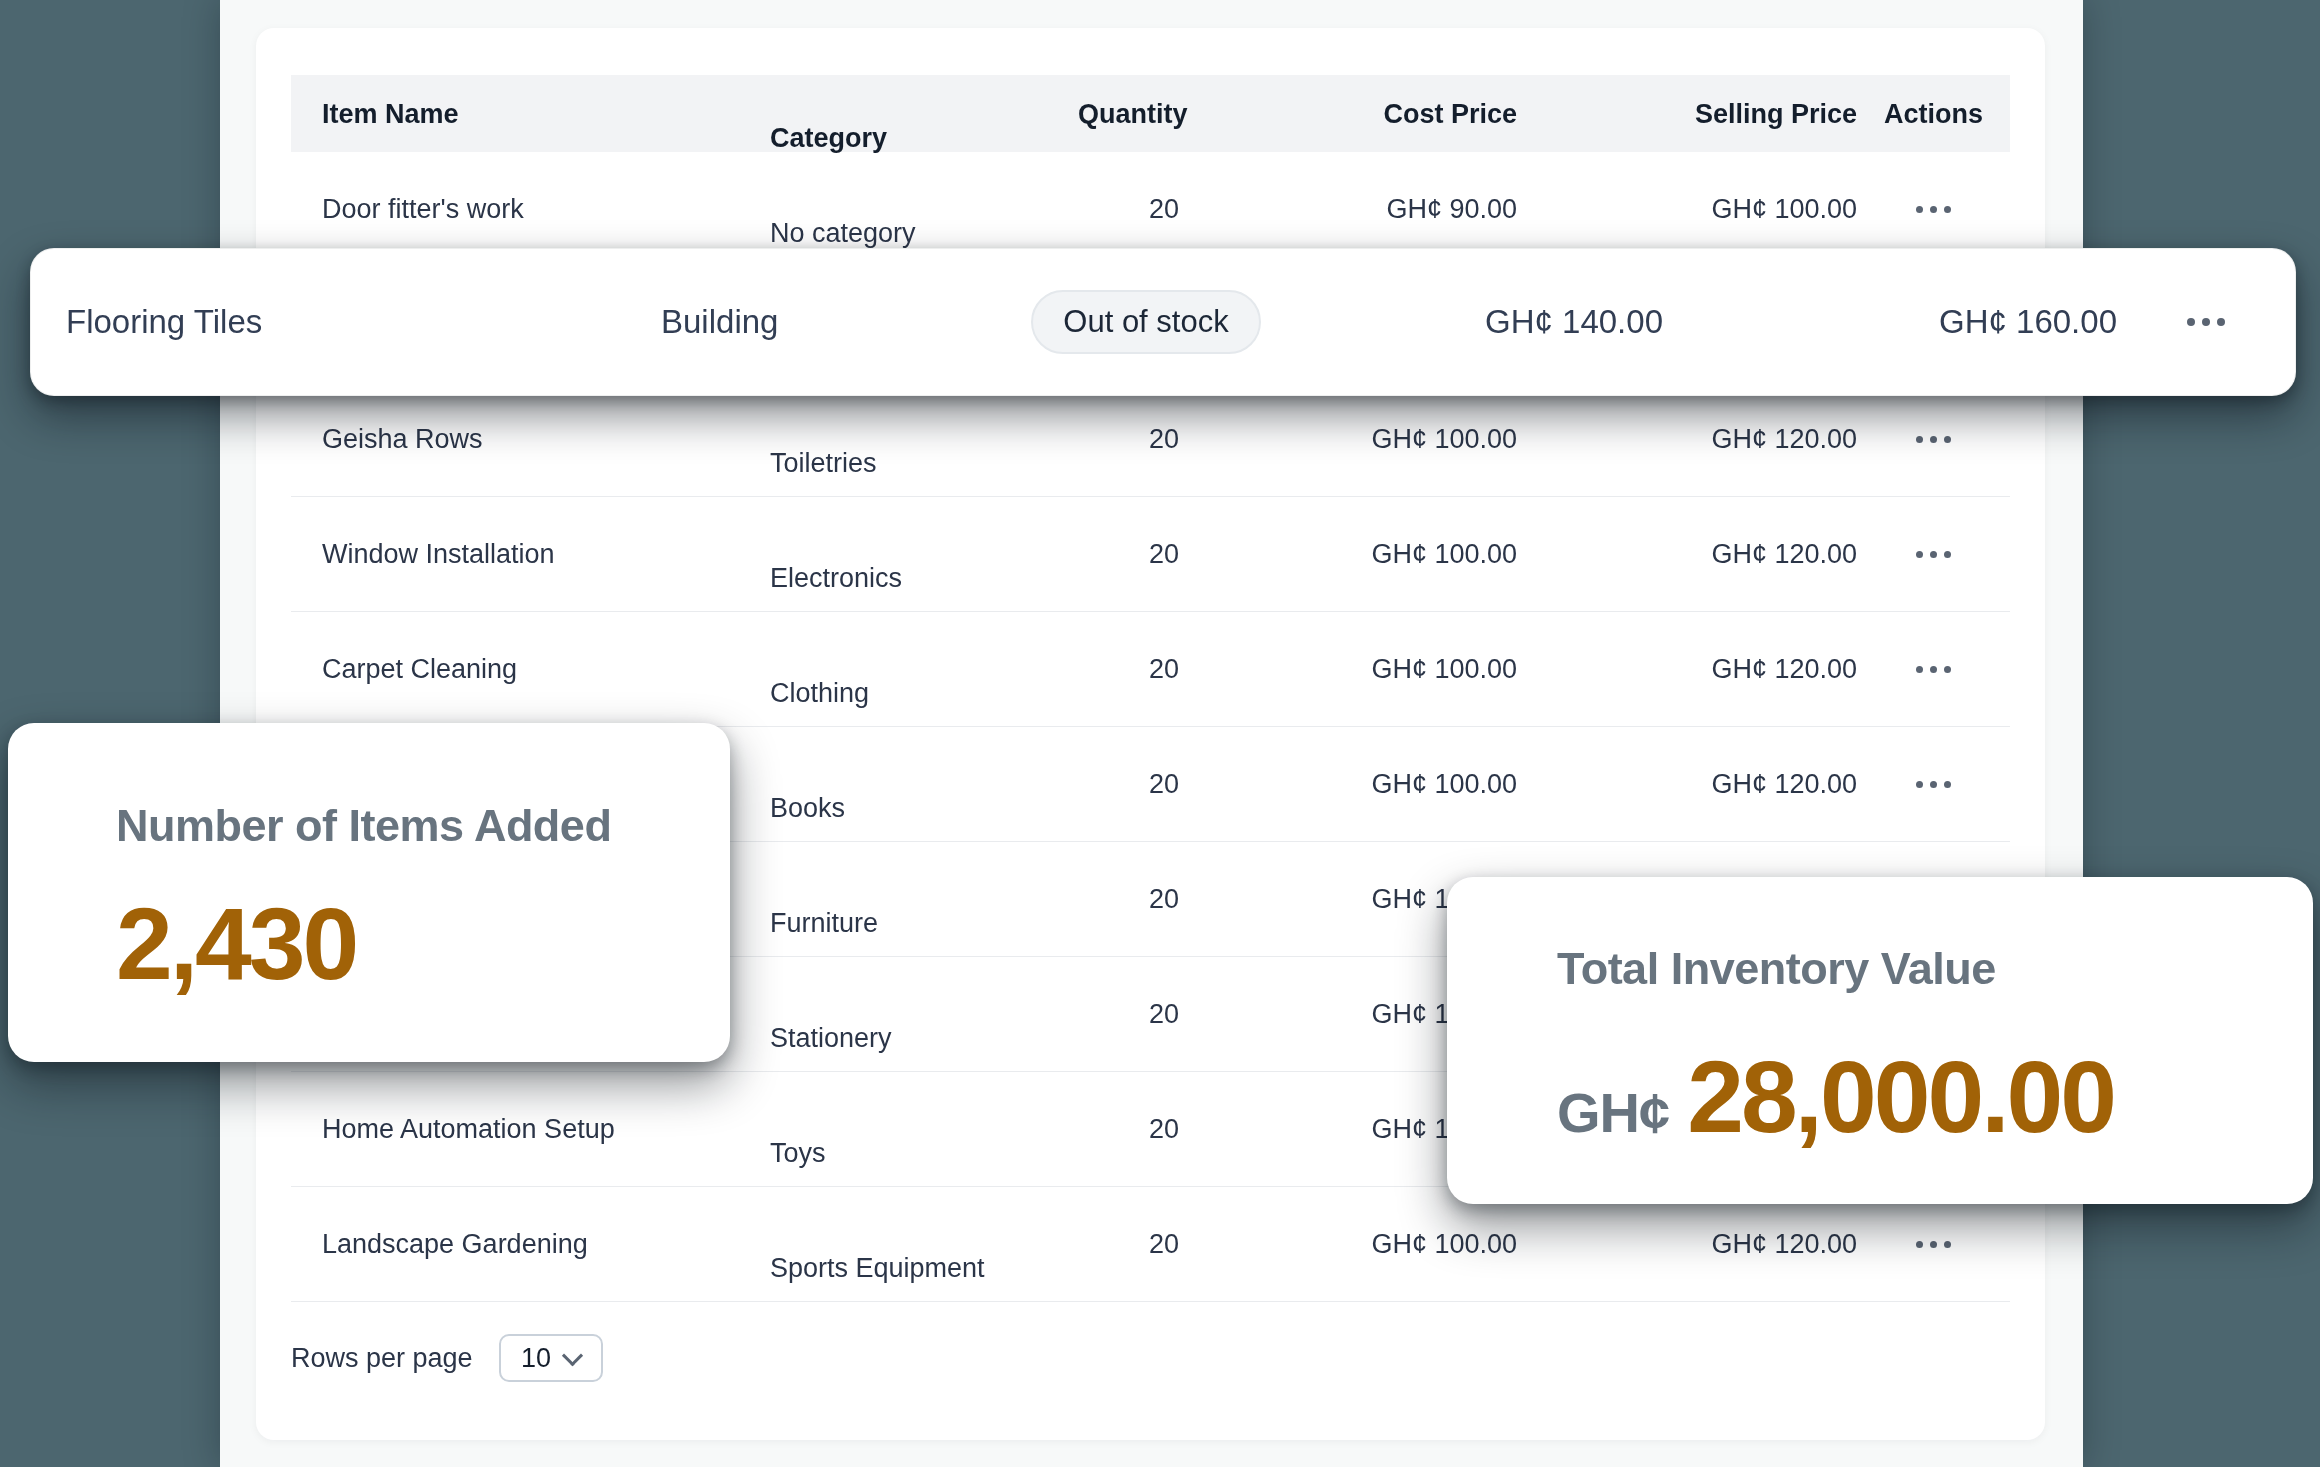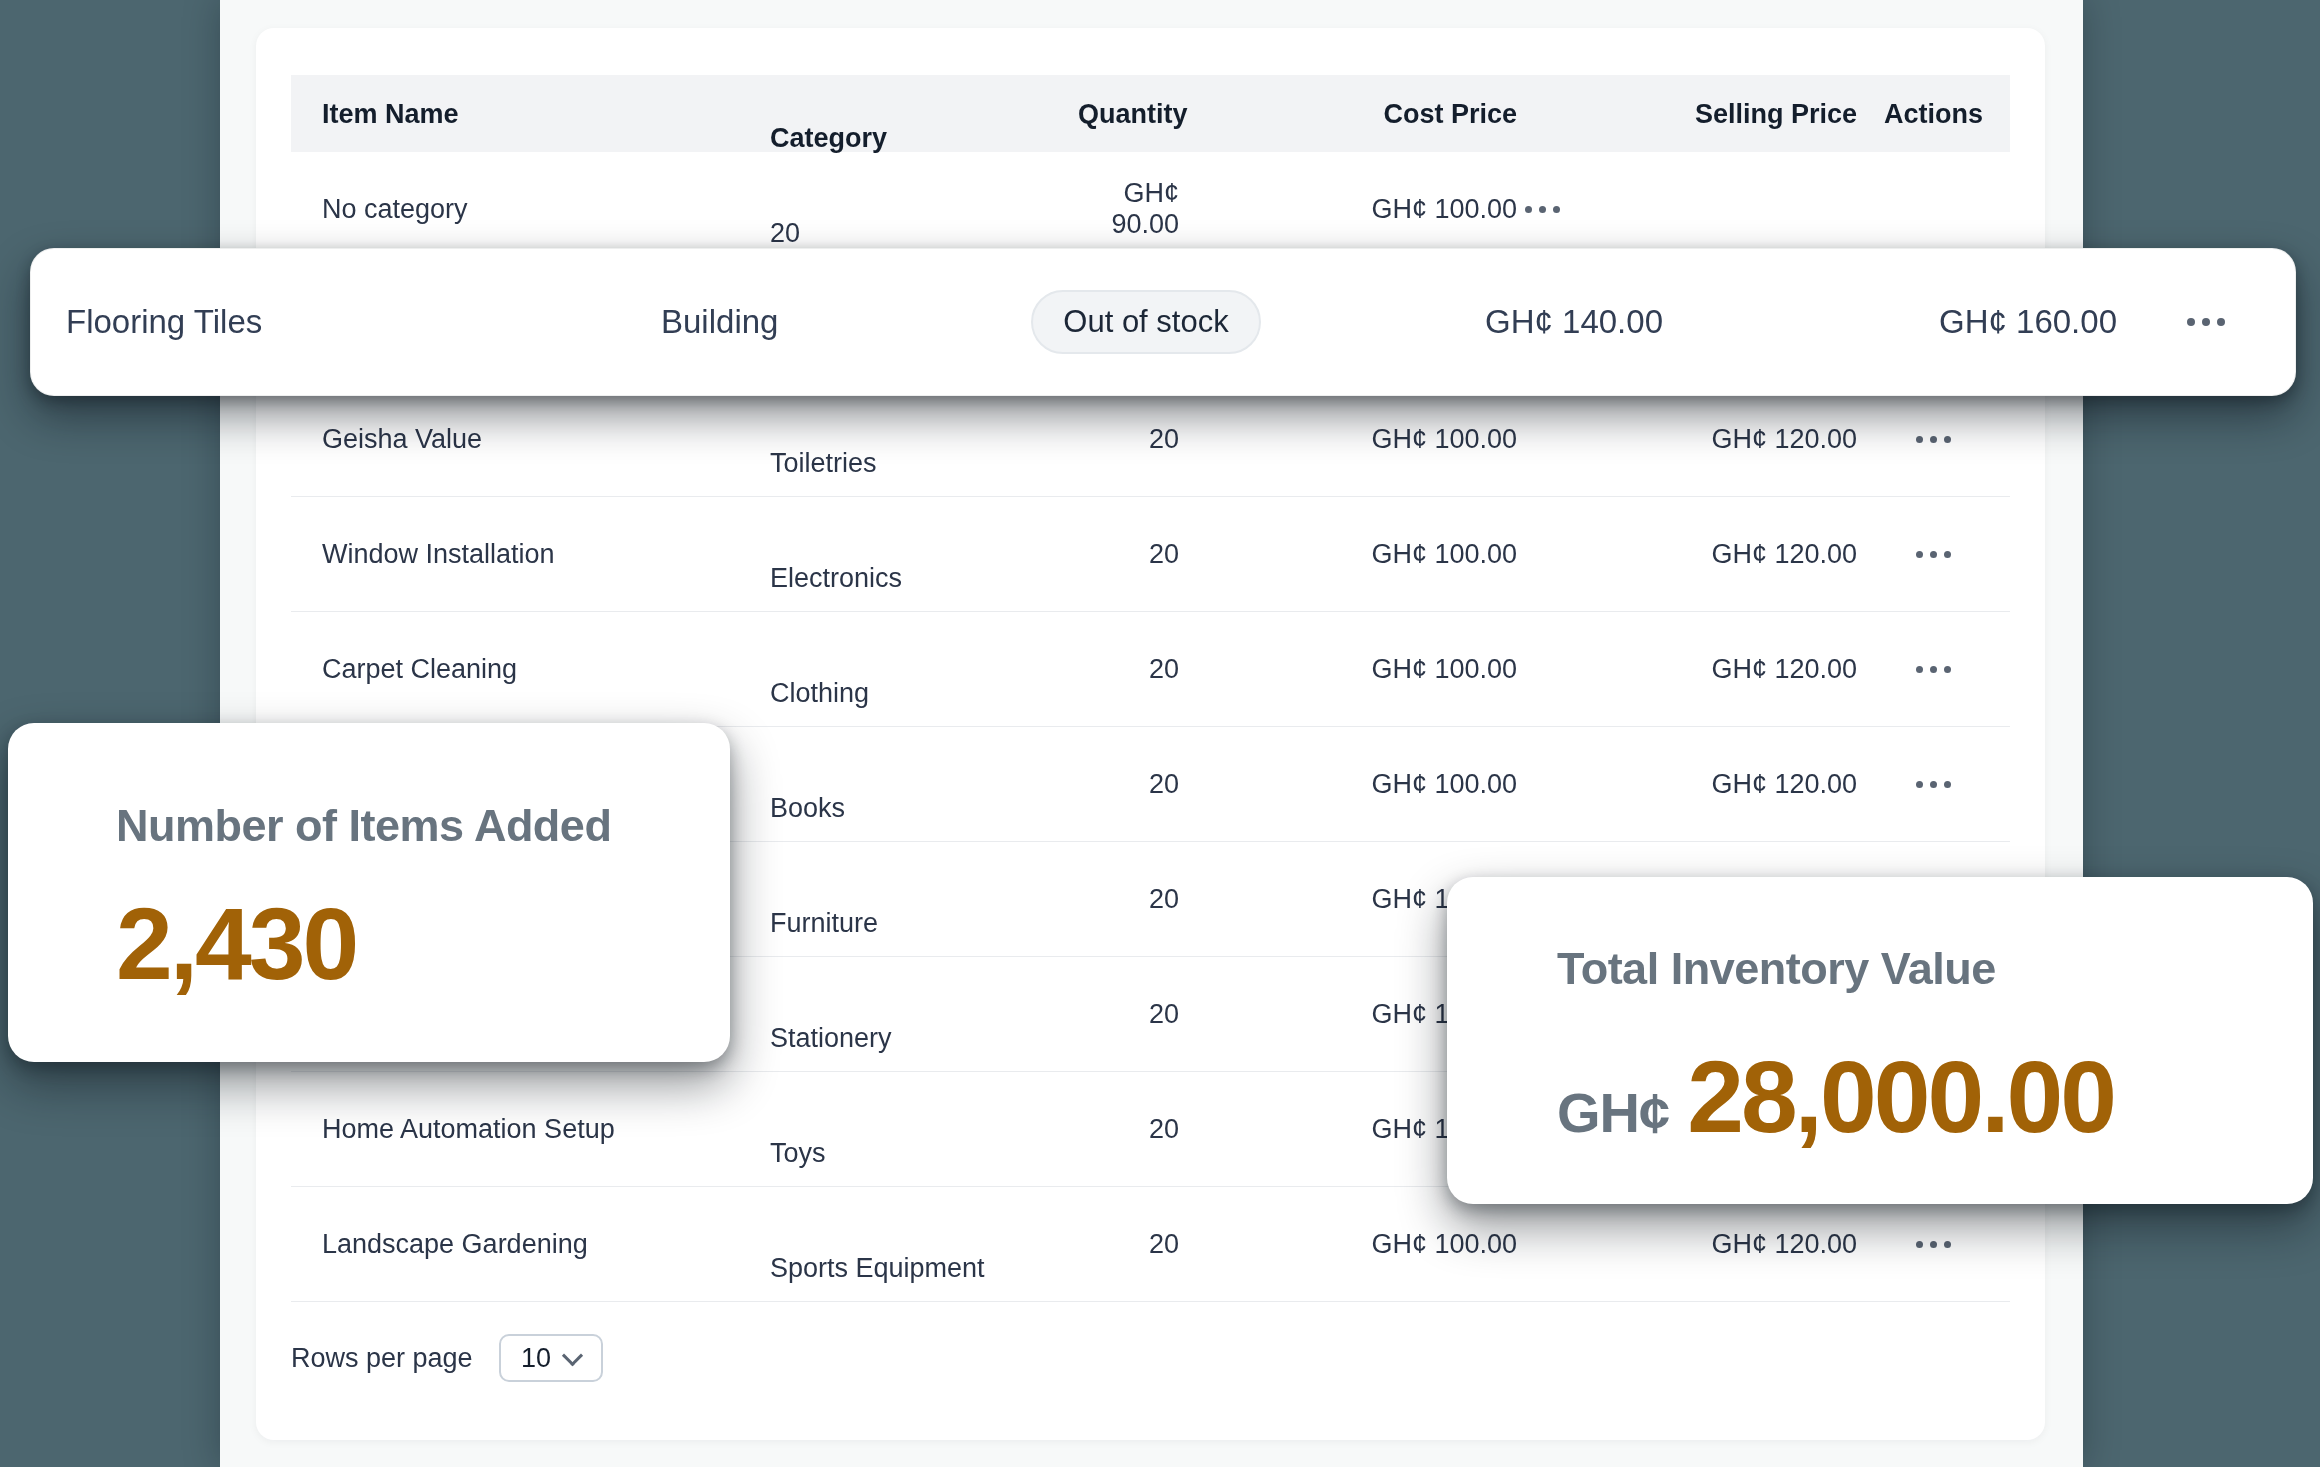--- a/index.html
+++ b/index.html
@@ -126,6 +126,7 @@
         </div>
       <div id="rows">
           <div class="grid-row trow">
+            <div>Door fitter's work</div>
             <div>No category</div>
             <div>20</div>
             <div>GH¢ 90.00</div>

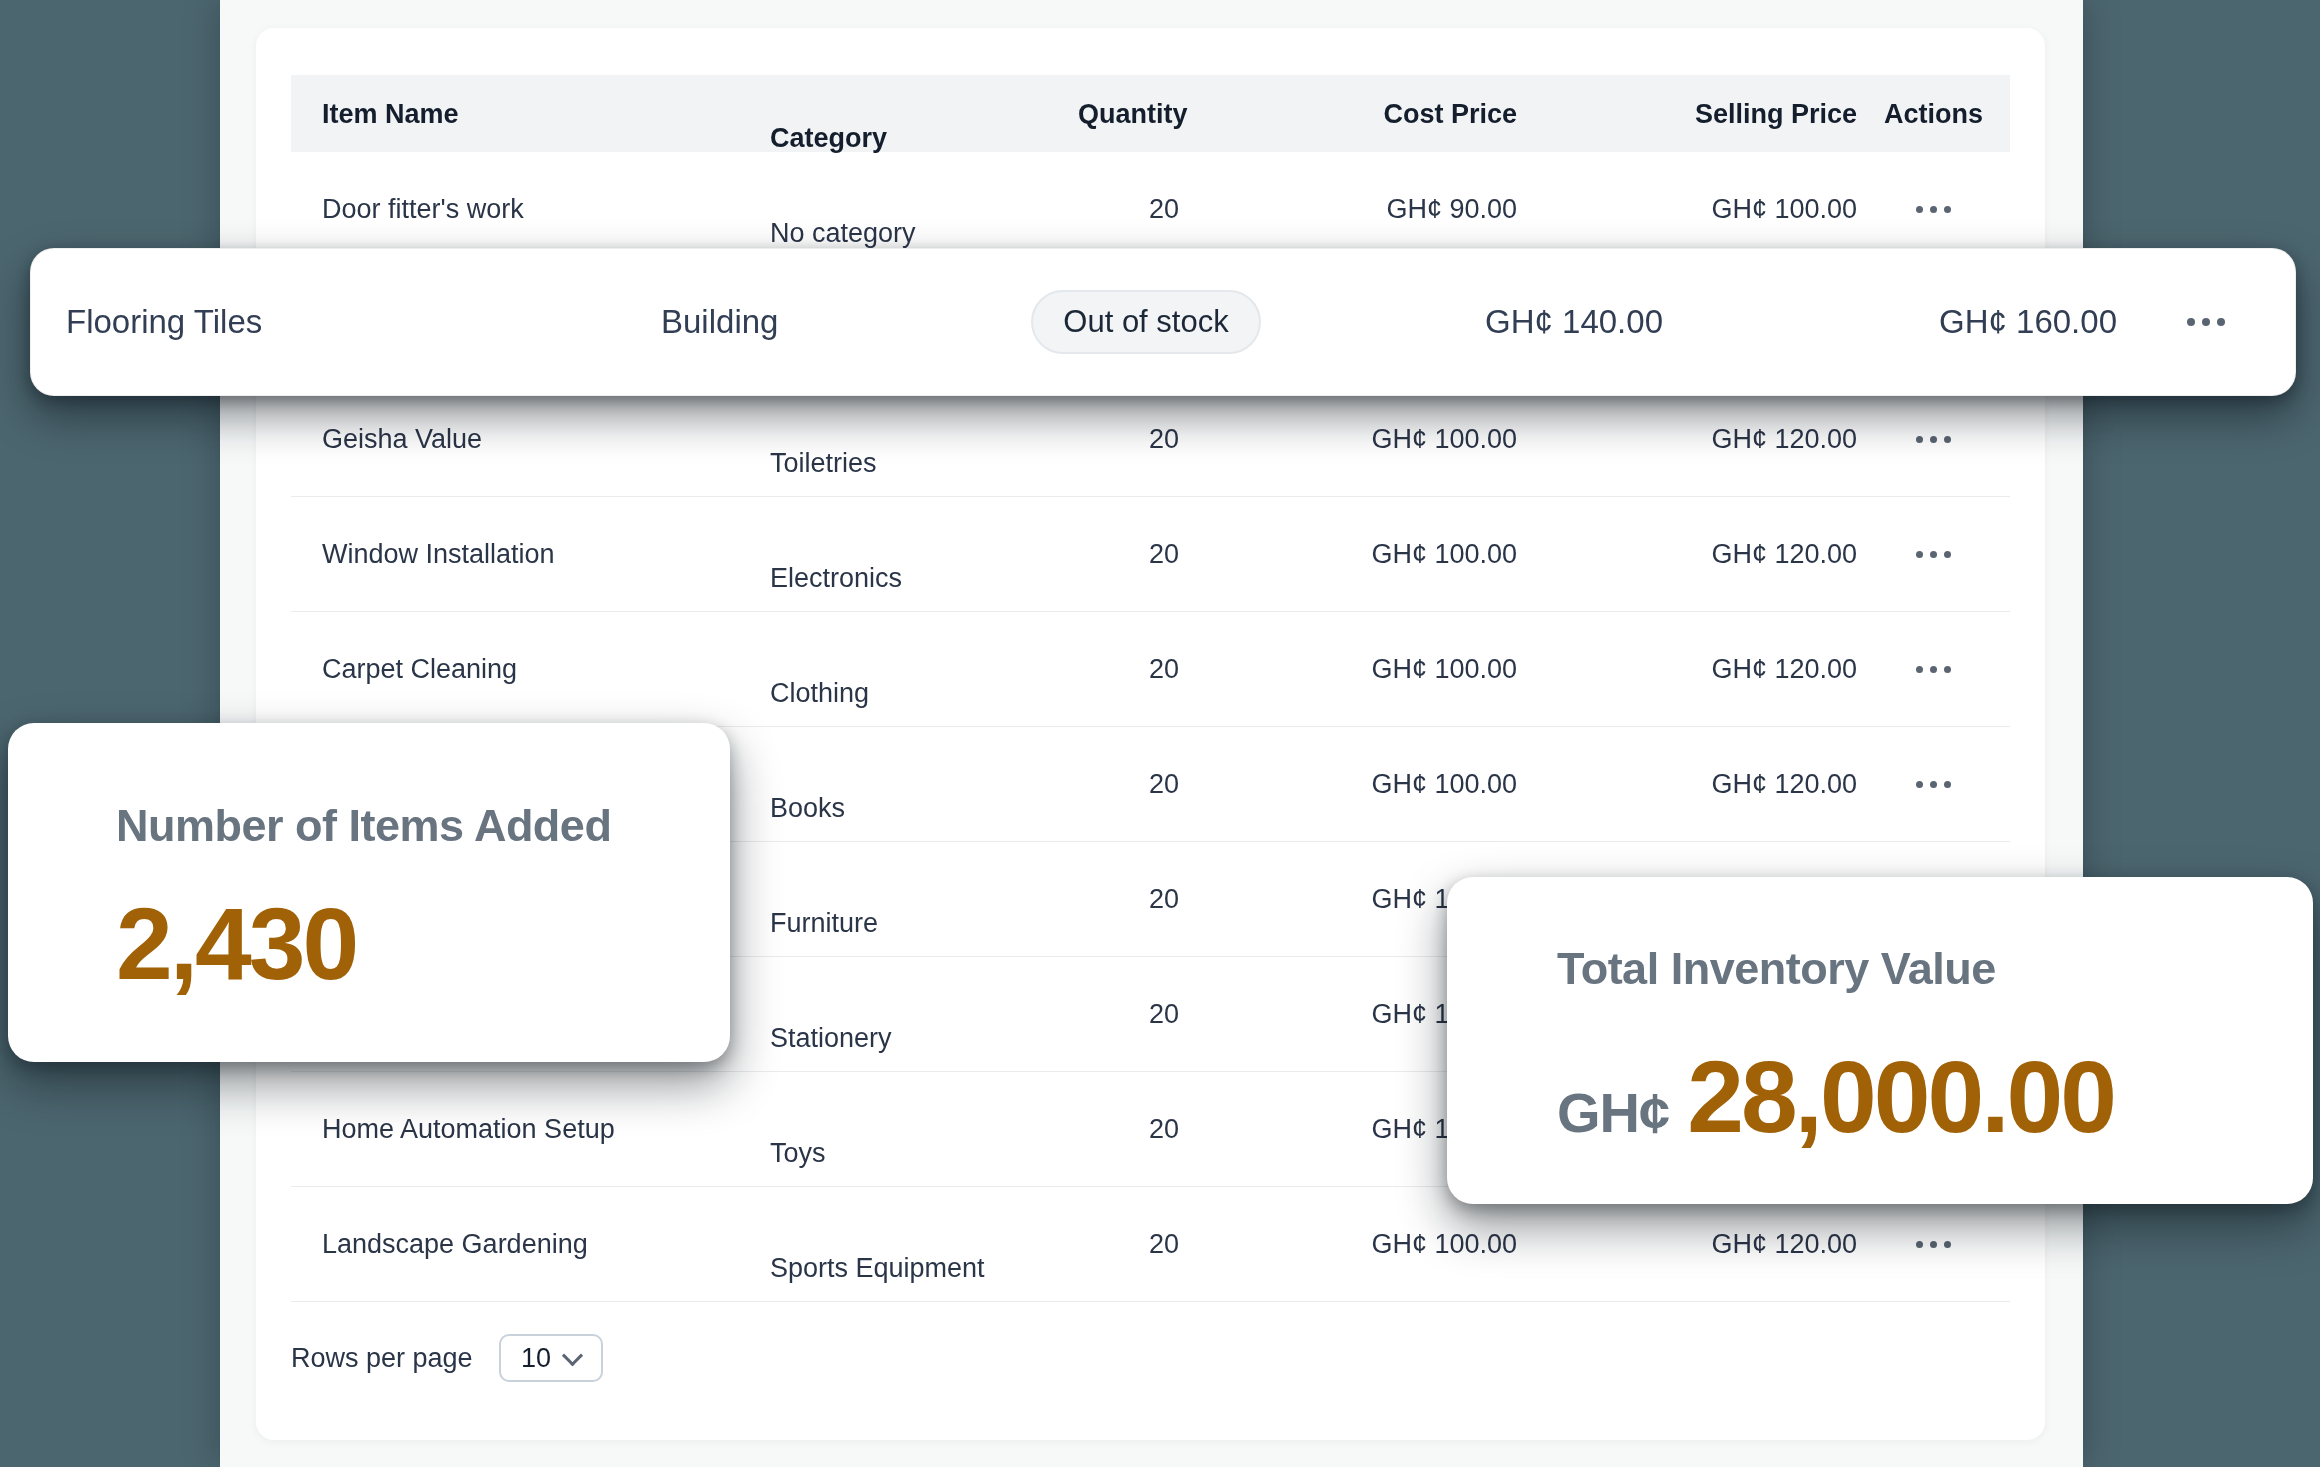--- a/index.html
+++ b/index.html
@@ -148,7 +148,7 @@
             <div></div>
           </div>
           <div class="grid-row trow">
-            <div>Geisha Value</div>
+            <div>Geisha Rows</div>
             <div>Toiletries</div>
             <div>20</div>
             <div>GH¢ 100.00</div>

